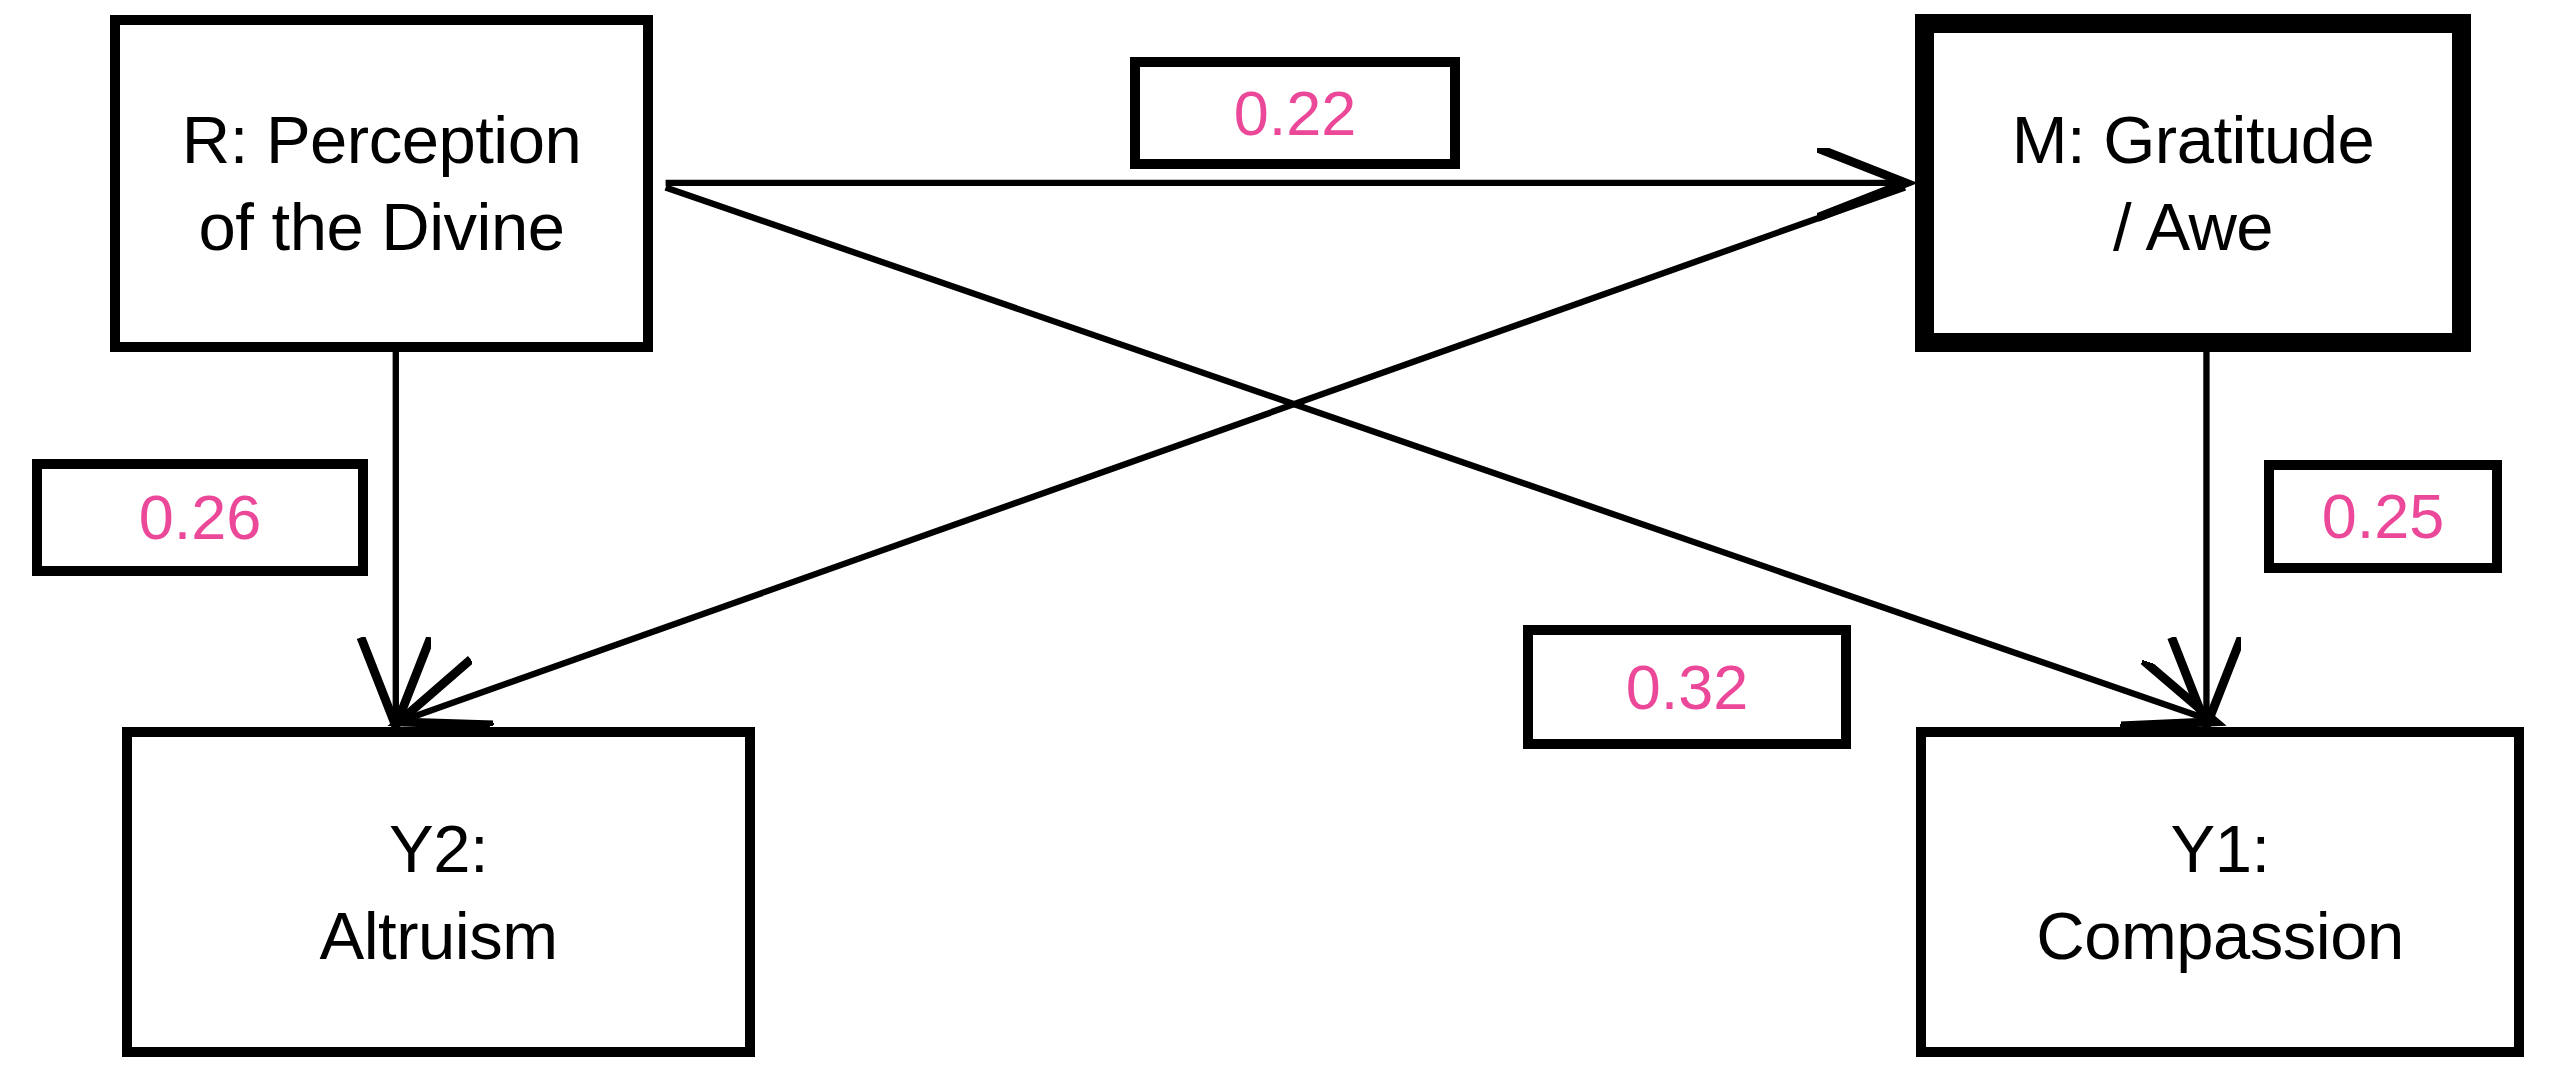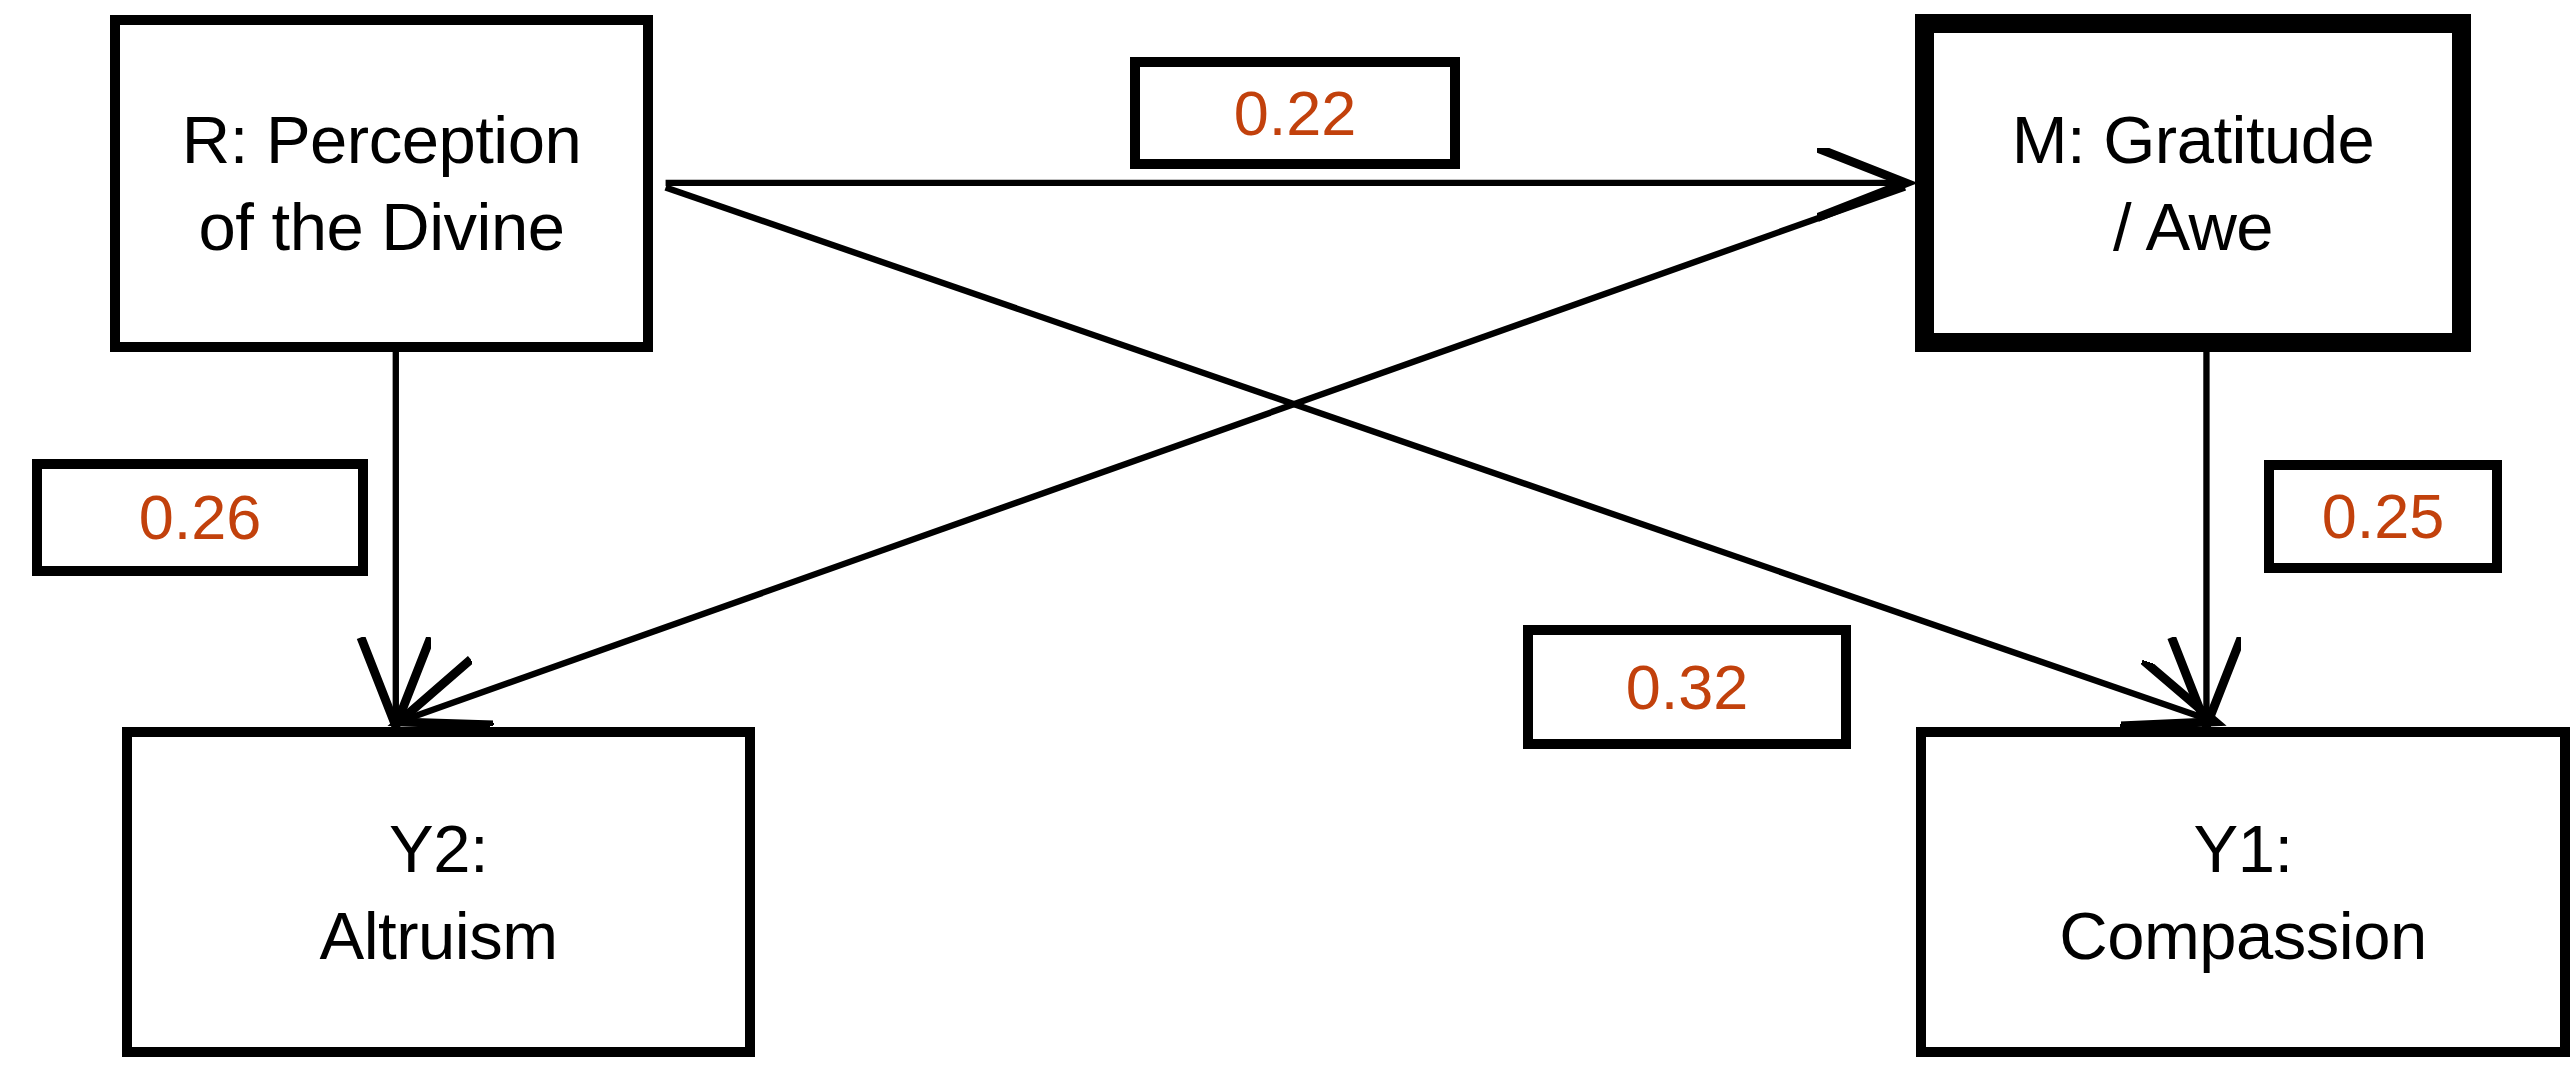--- a/index.html
+++ b/index.html
@@ -58,7 +58,7 @@
     display: flex;
     align-items: center;
     justify-content: center;
-    color: #c2410c;
+    color: #ec4899;
     font-family: "Liberation Sans", sans-serif;
     font-size: 63px;
     font-weight: 400;

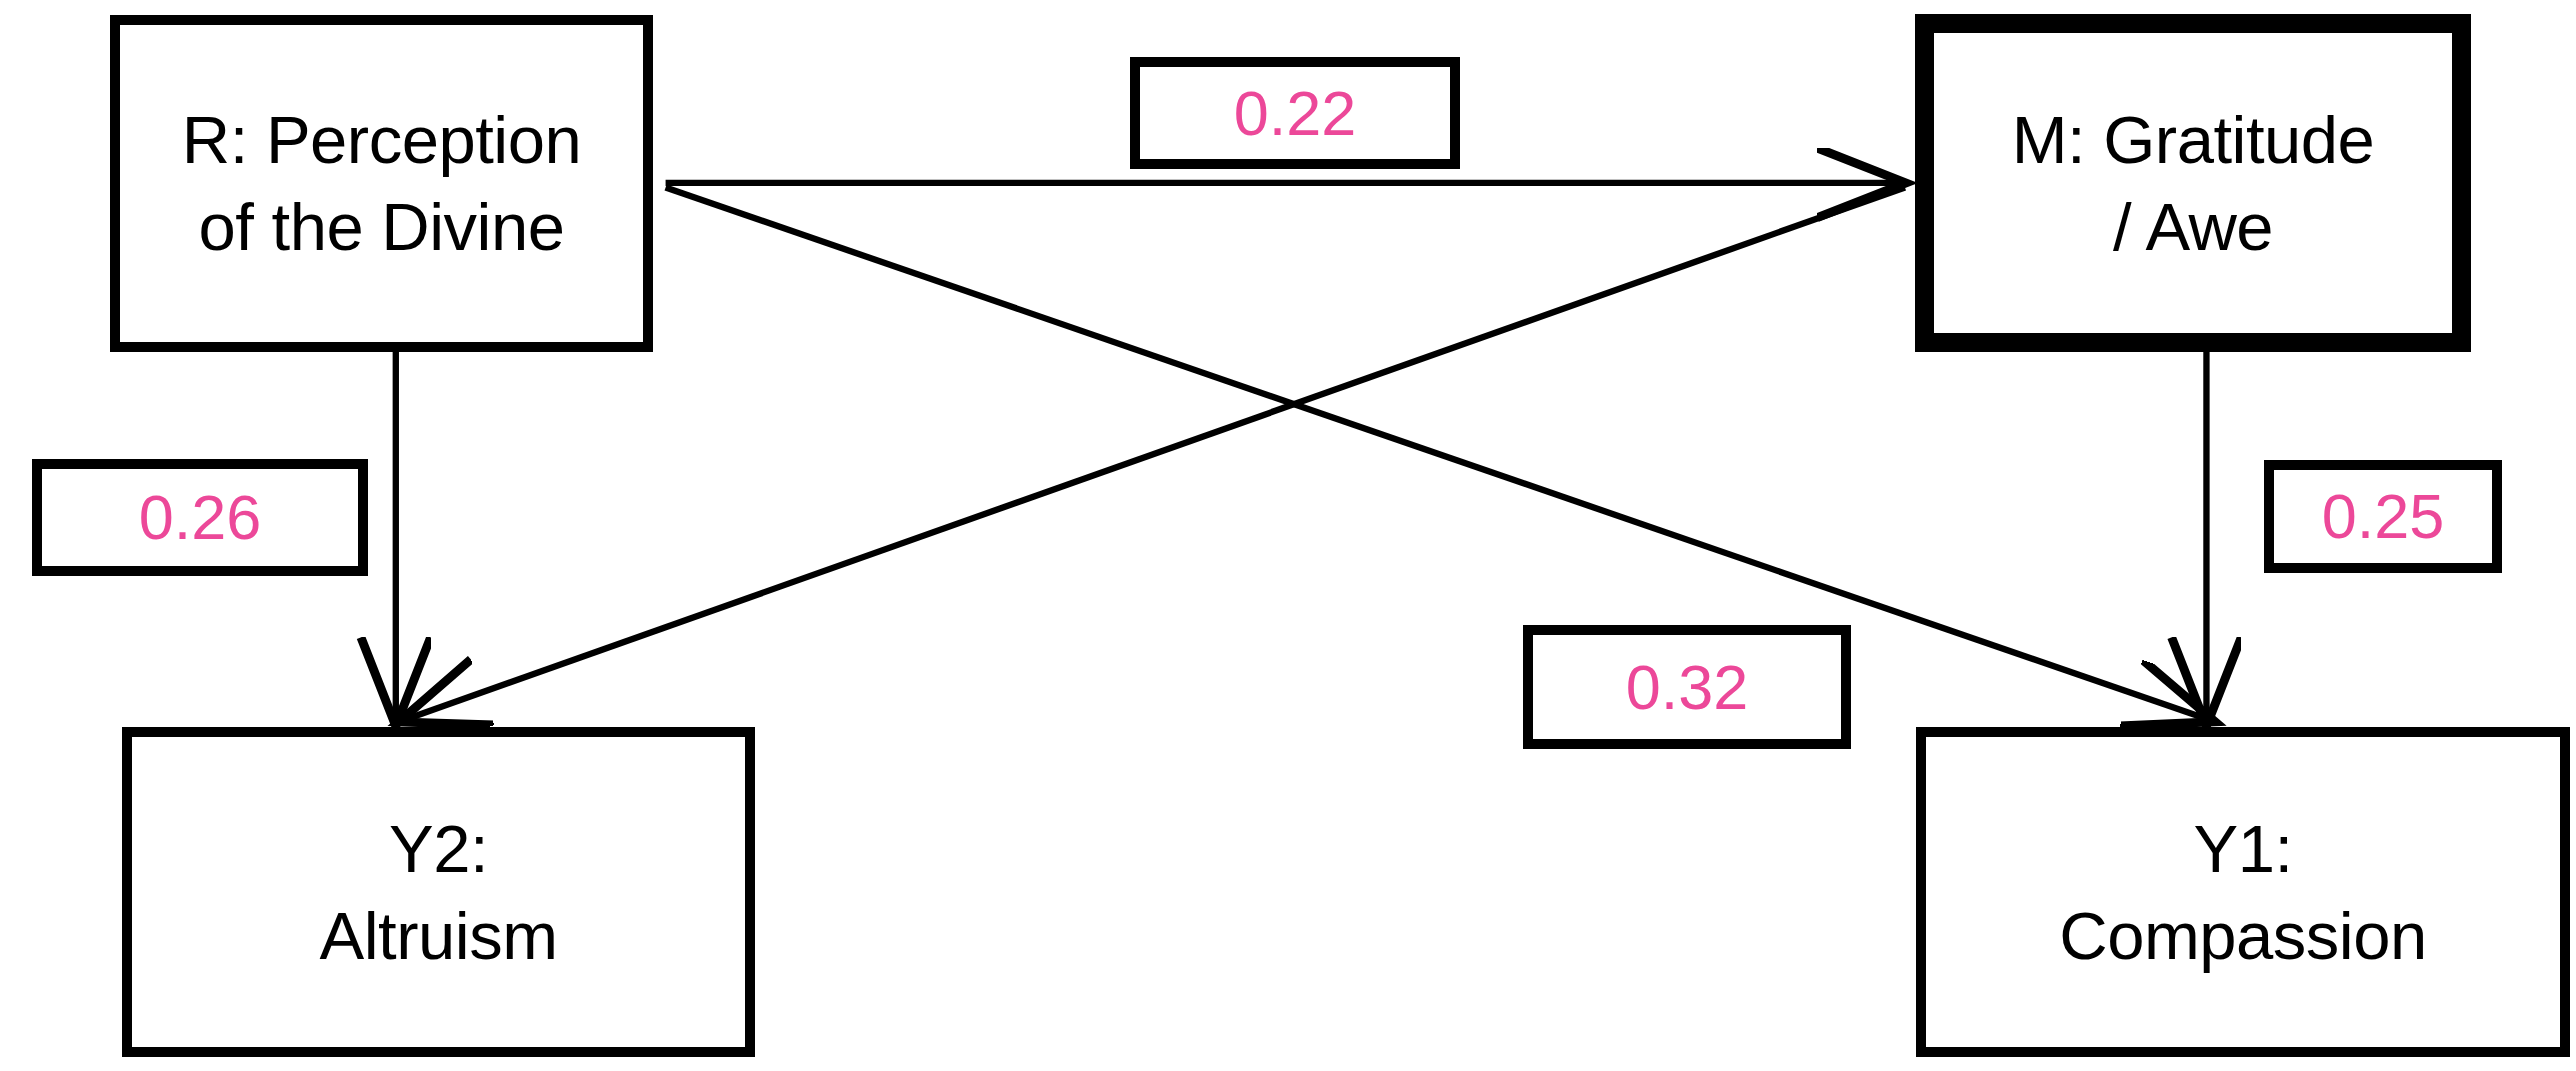--- a/index.html
+++ b/index.html
@@ -104,7 +104,7 @@
     <span class="node-line">Altruism</span>
   </div>
 
-  <div class="node-box" style="left:1916px; top:727px; width:654px; height:330px;">
+  <div class="node-box" style="left:1916px; top:727px; width:608px; height:330px;">
     <span class="node-line">Y1:</span>
     <span class="node-line">Compassion</span>
   </div>

